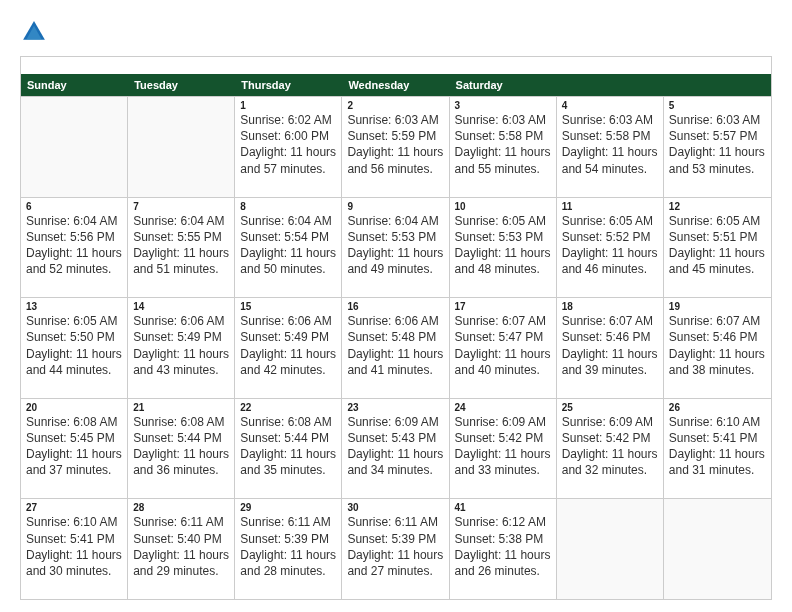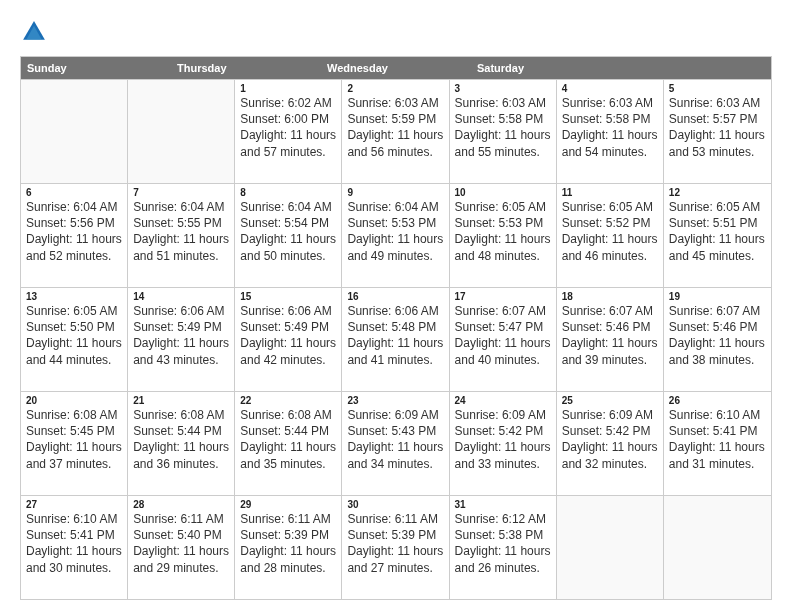--- a/index.html
+++ b/index.html
@@ -62,8 +62,9 @@
     }
     .cal-header {
       display: grid;
-      grid-template-columns: repeat(5, 1fr);
-      background: #737373;
+      grid-template-columns: repeat(7, 1fr);
+      background: #14532d;
+      margin-top: 17px;
     }
     .cal-header-cell {
       color: #fff;

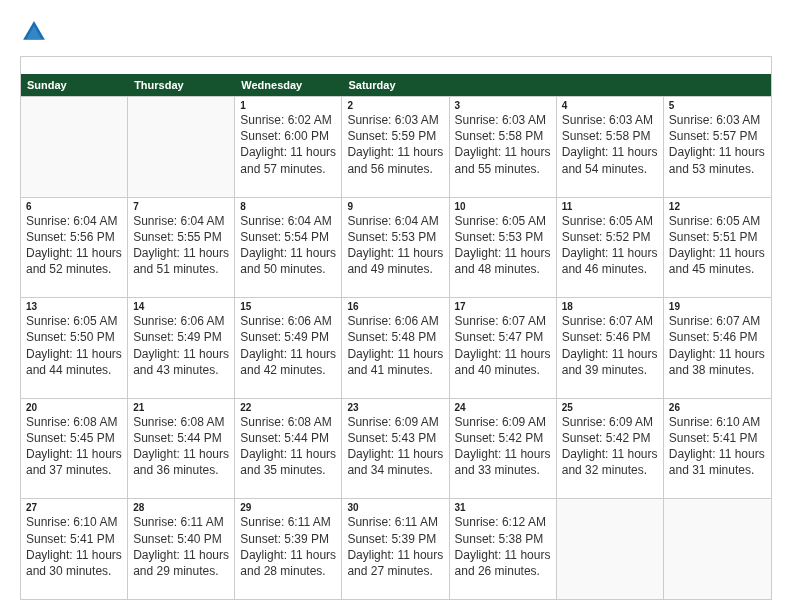--- a/index.html
+++ b/index.html
@@ -136,6 +136,7 @@
   <div class="calendar">
     <div class="cal-header">
     <div class="cal-header-cell">Sunday</div>
+        <div class="cal-header-cell">Tuesday</div>
         <div class="cal-header-cell">Thursday</div>
         <div class="cal-header-cell">Wednesday</div>
         <div class="cal-header-cell">Saturday</div>

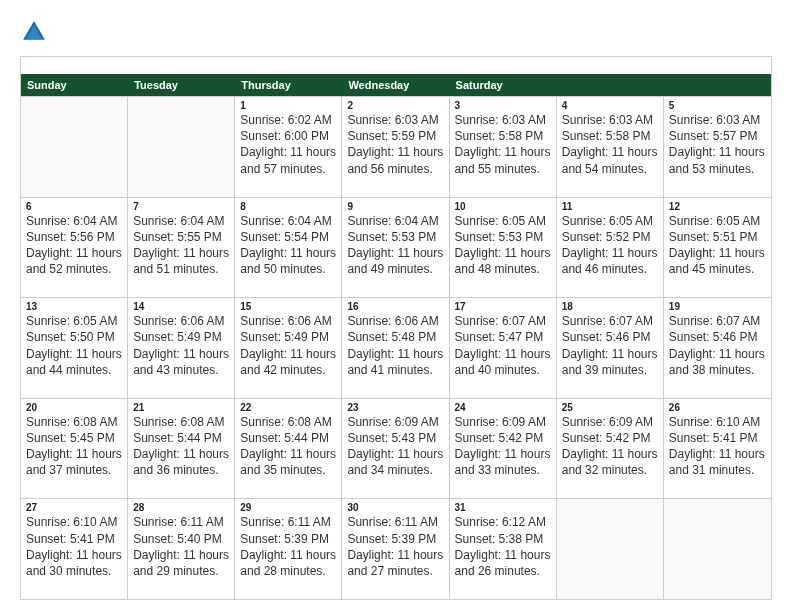--- a/index.html
+++ b/index.html
@@ -274,7 +274,7 @@
             <div class="cell-text">Sunrise: 6:11 AM<br>Sunset: 5:39 PM<br>Daylight: 11 hours and 27 minutes.</div>
           </div>
           <div class="cal-cell">
-            <span class="day-num">31</span>
+            <span class="day-num">41</span>
             <div class="cell-text">Sunrise: 6:12 AM<br>Sunset: 5:38 PM<br>Daylight: 11 hours and 26 minutes.</div>
           </div>
           <div class="cal-cell empty"></div>

